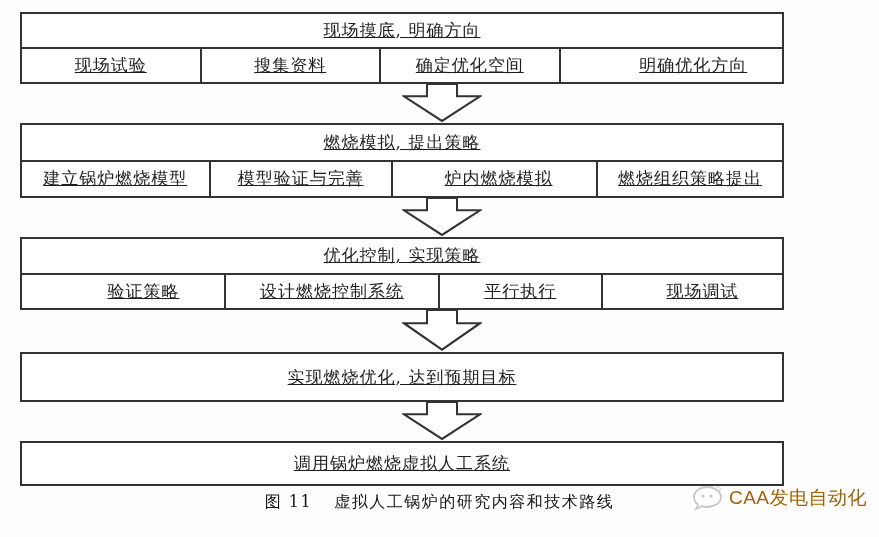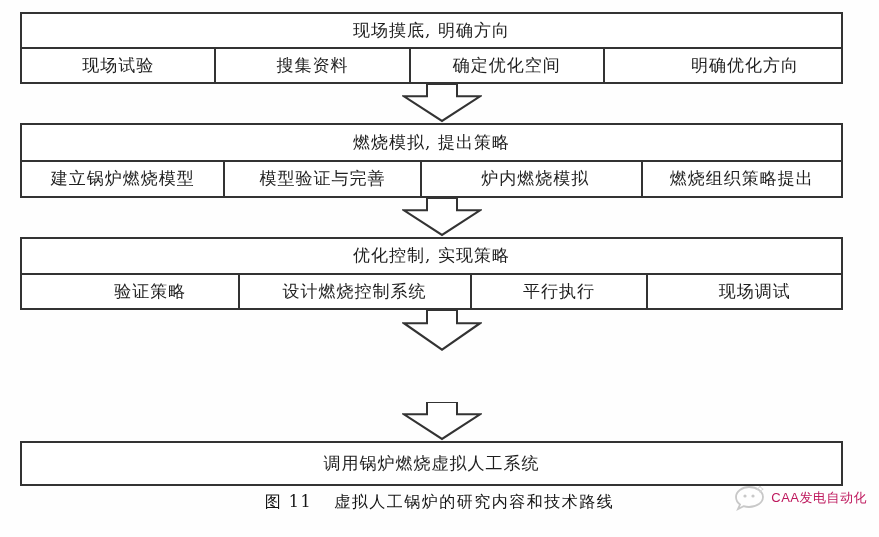--- a/index.html
+++ b/index.html
@@ -13,11 +13,11 @@
   }
   .stage{
     position:absolute;
-    left:20px;width:823px;
+    left:20px;width:764px;
     border:2px solid #333333;
     box-sizing:border-box;
     background:#ffffff;
-    display:flex;flex-direction:column;
+    display:flex;flex-direction:column;text-decoration:underline;
   }
   .stage-header{
     flex:1 1 0;

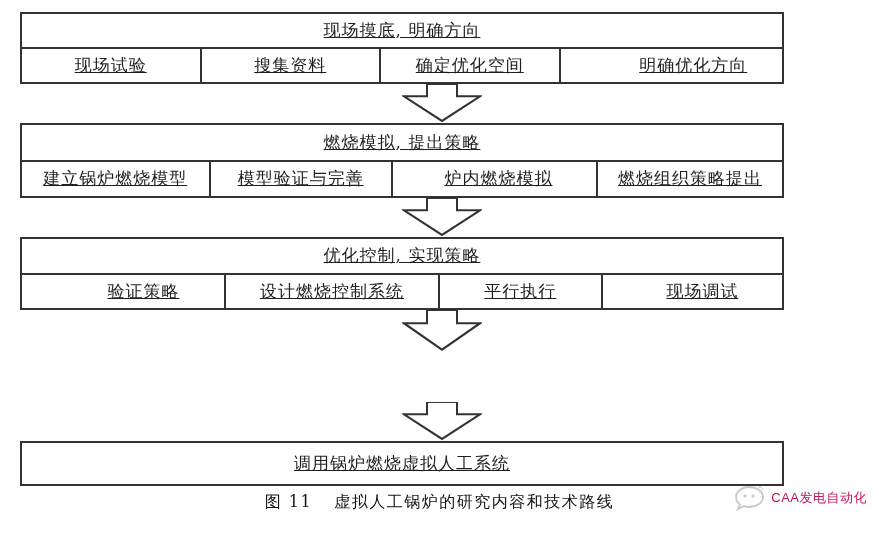--- a/index.html
+++ b/index.html
@@ -110,6 +110,9 @@
     <polygon points="25,0 25,12 2,12 40,36 78,12 55,12 55,0" fill="#ffffff" stroke="#333333" stroke-width="2" stroke-linejoin="miter"></polygon>
   </svg>
 
+  <div class="stage" style="top:352px;height:50px;">
+    <div class="stage-header">实现燃烧优化, 达到预期目标</div>
+  </div>
 
   <svg class="arrow" style="top:402px;height:39px;" viewBox="0 0 80 38" preserveAspectRatio="none">
     <polygon points="25,0 25,12 2,12 40,36 78,12 55,12 55,0" fill="#ffffff" stroke="#333333" stroke-width="2" stroke-linejoin="miter"></polygon>

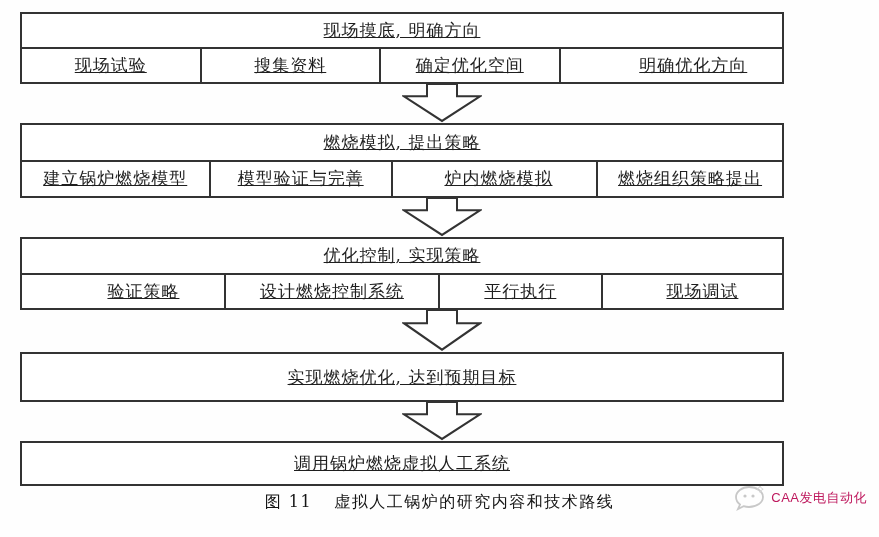--- a/index.html
+++ b/index.html
@@ -56,9 +56,9 @@
     position:absolute;
     top:483px;right:12px;
     display:flex;align-items:center;gap:4px;
-    color:#be185d;
+    color:#a16207;
     font-family:"Liberation Sans","DejaVu Sans",sans-serif;
-    font-size:13px;
+    font-size:19px;
     letter-spacing:0.5px;
     user-select:none;
   }

